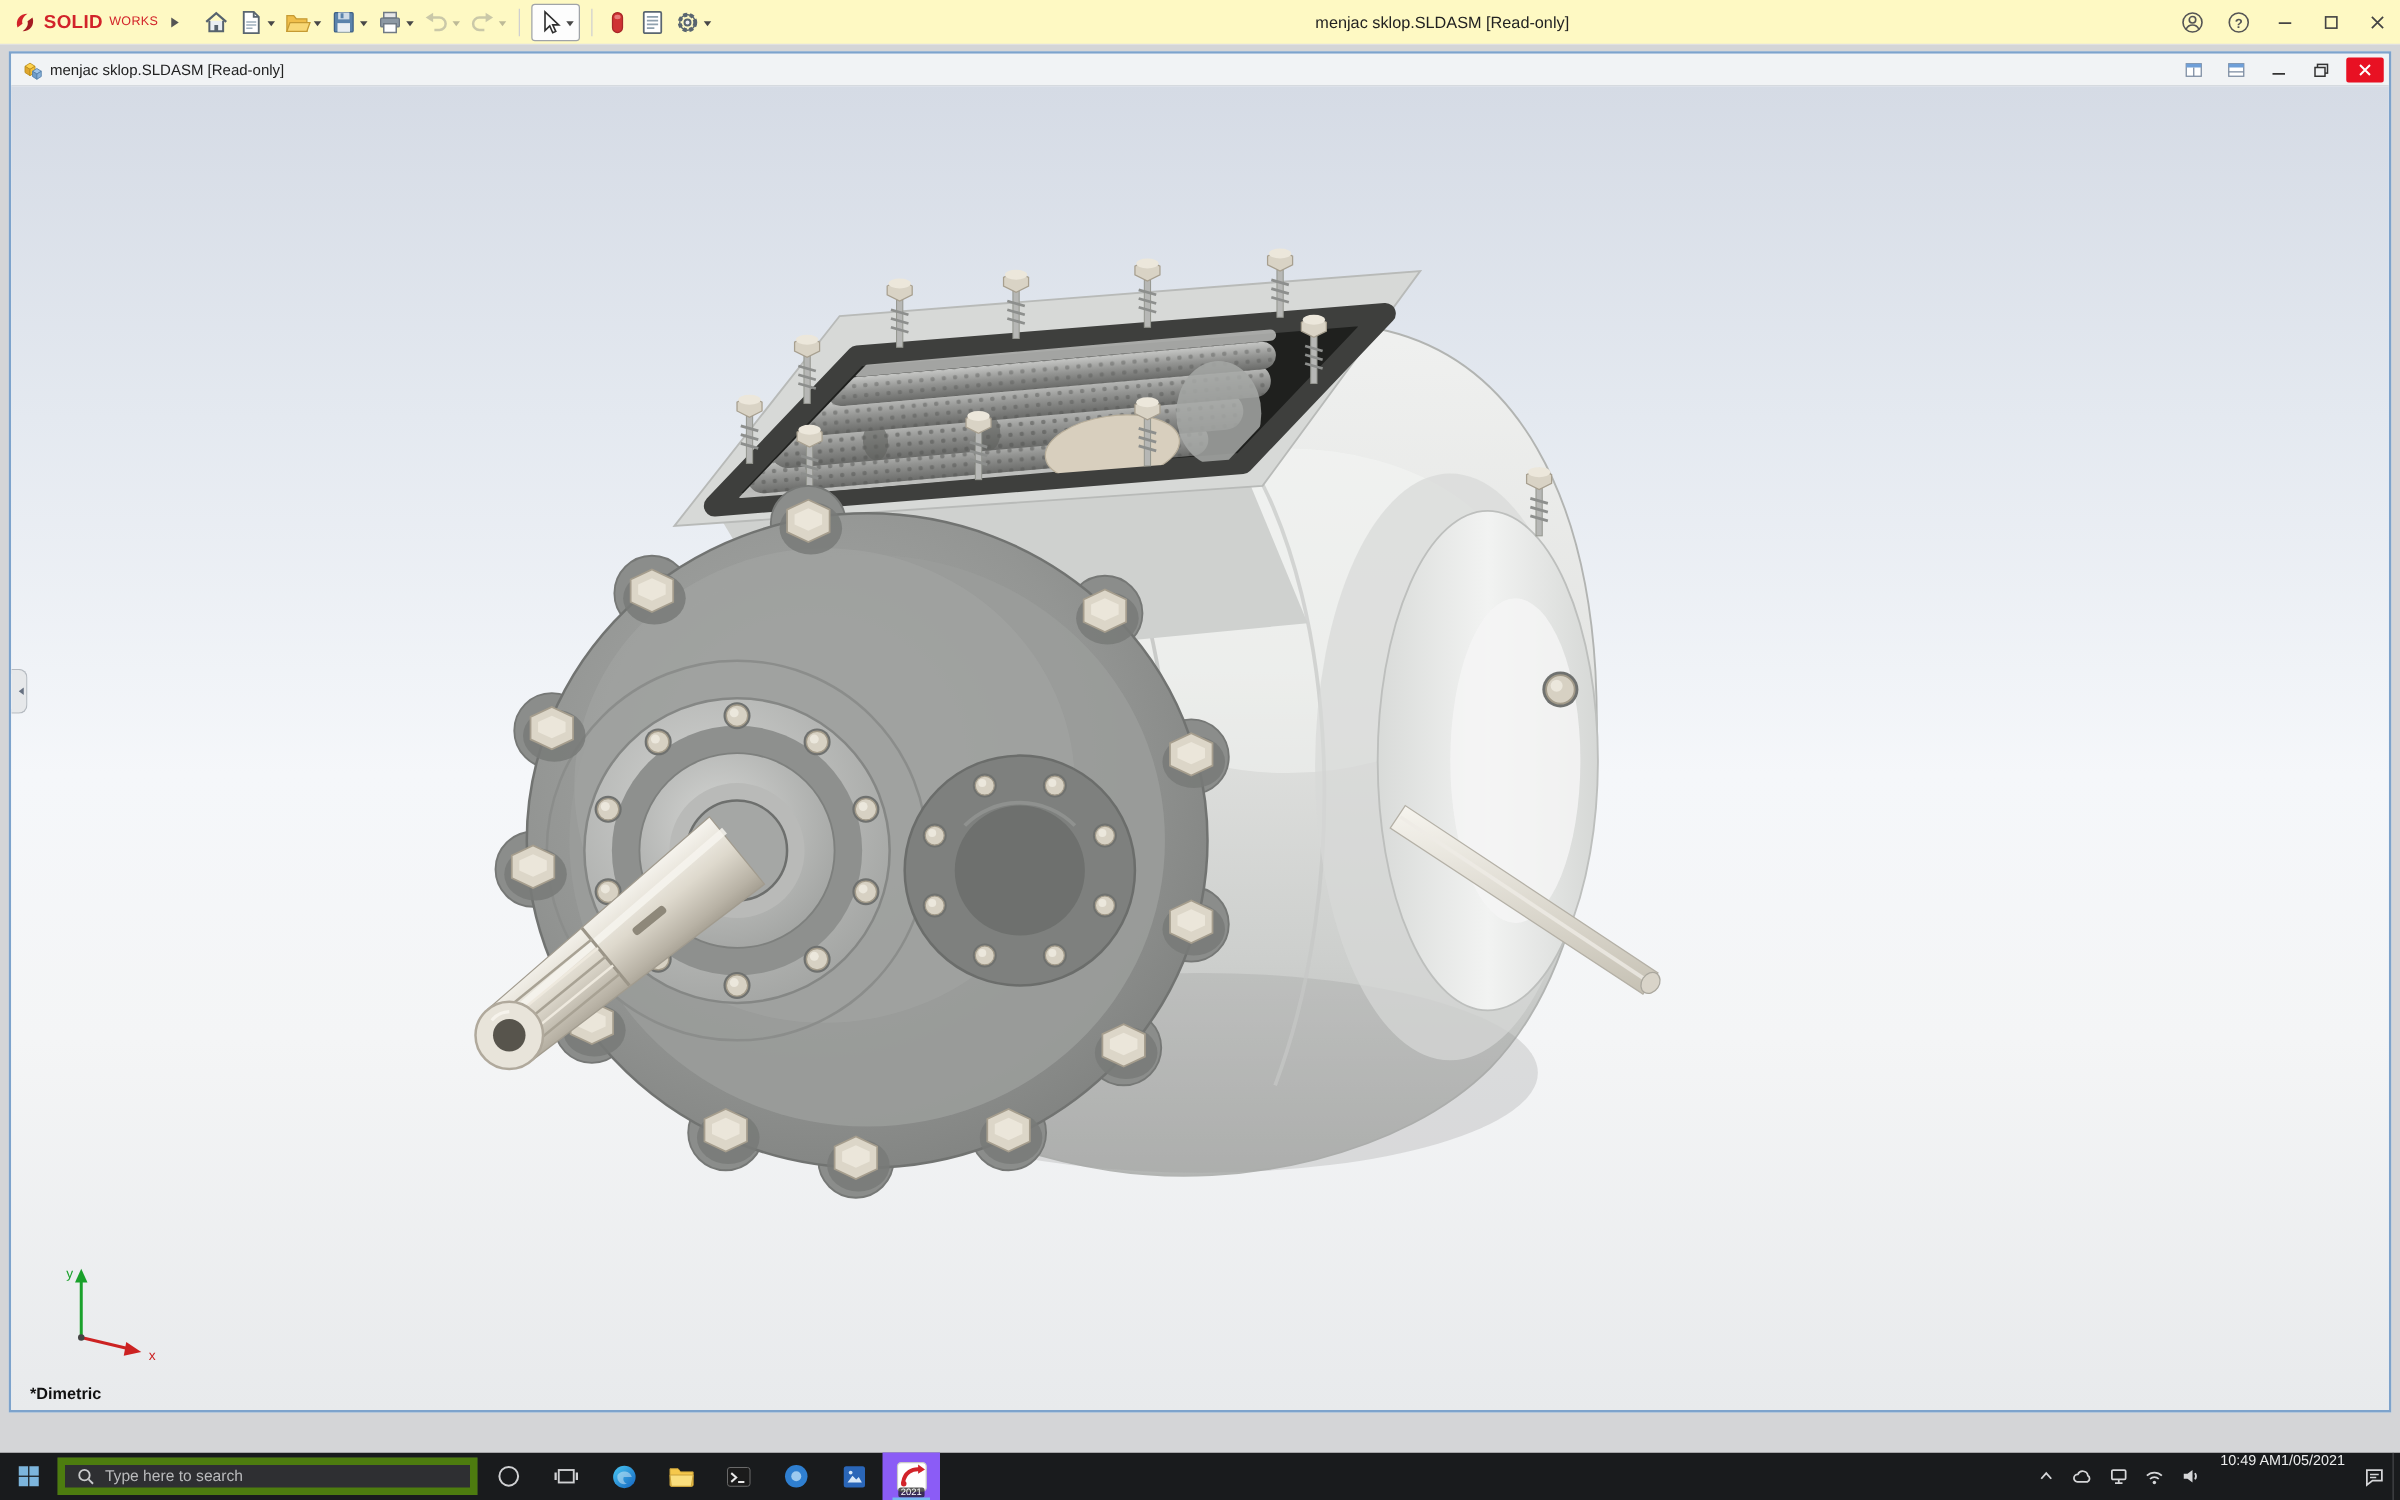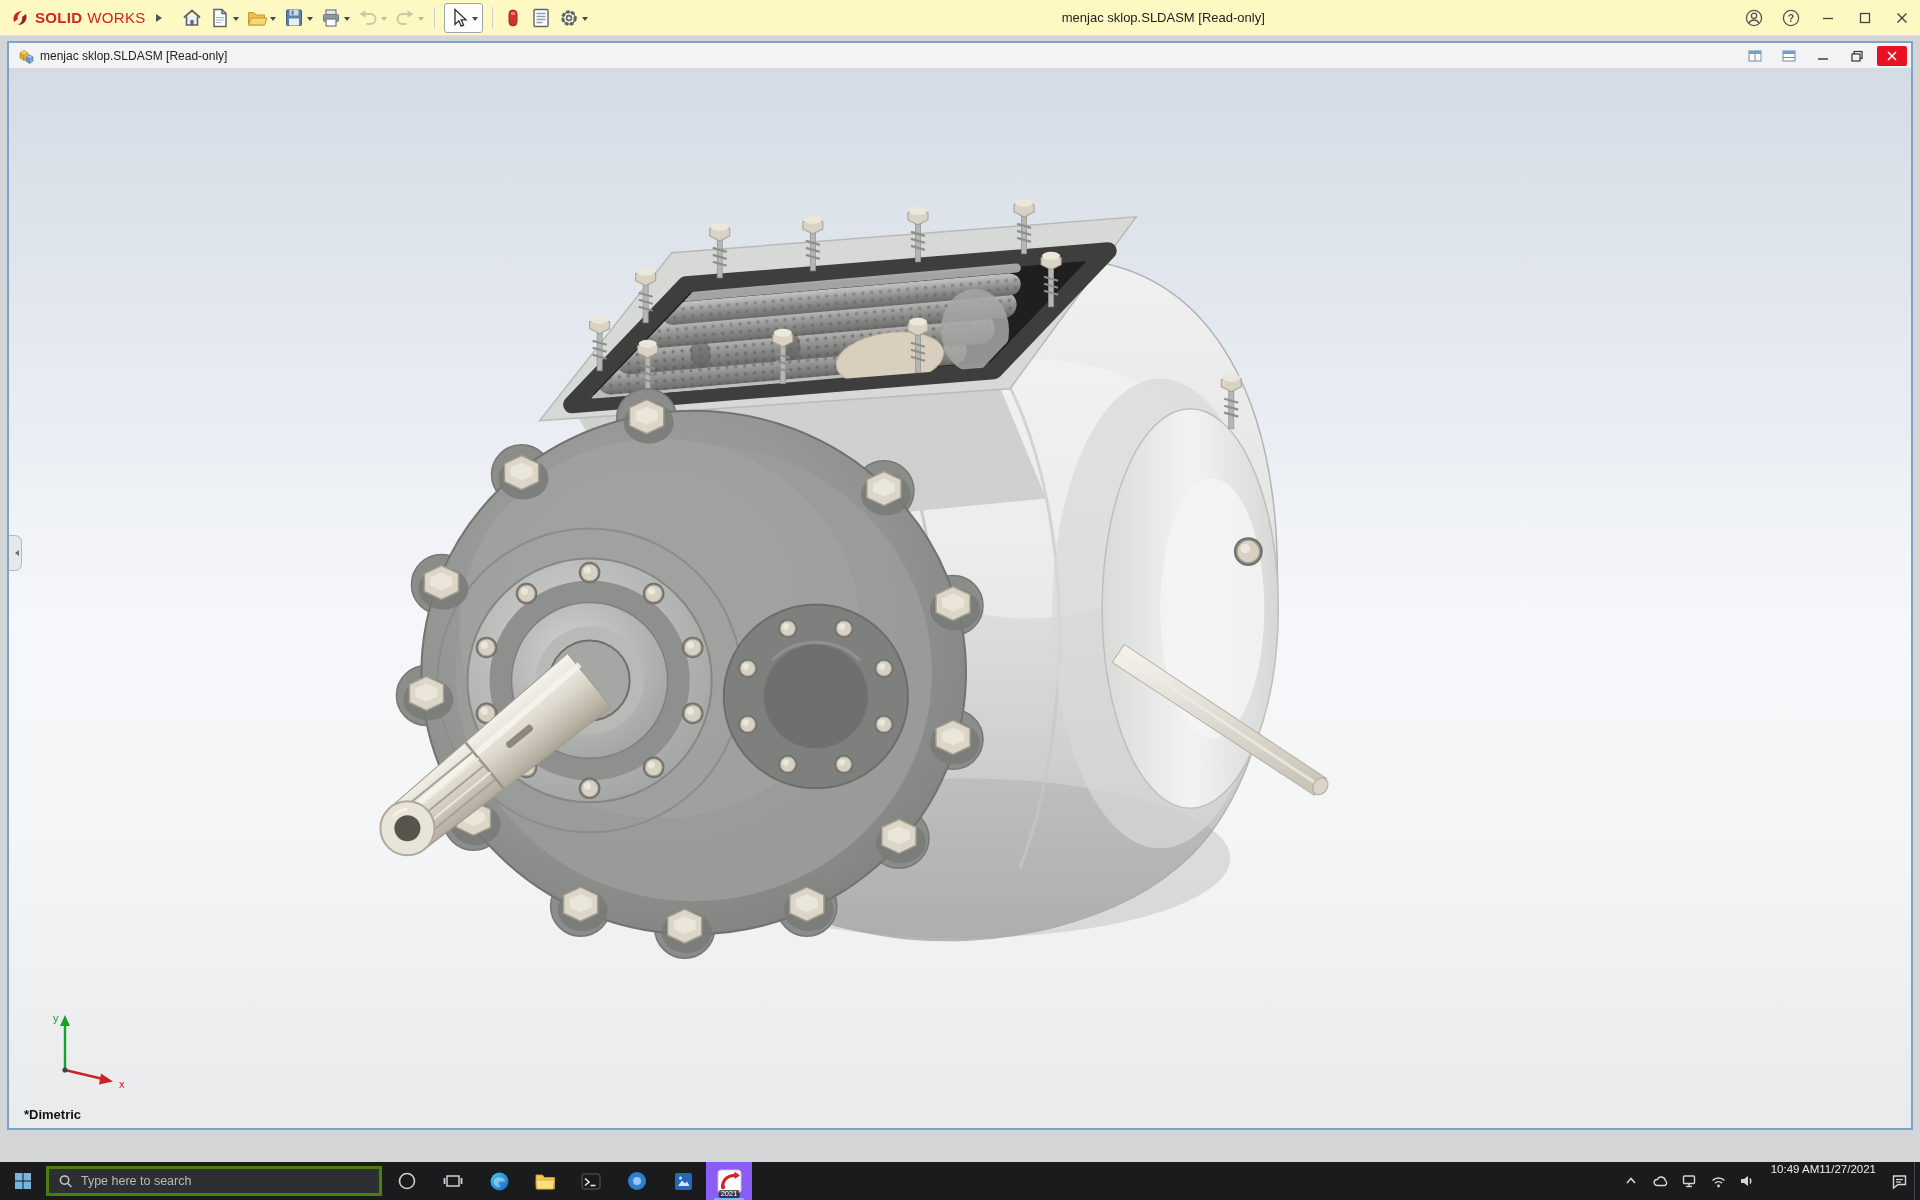--- a/index.html
+++ b/index.html
@@ -11,7 +11,7 @@
 #titlebar{height:36px;background:#fef9c3;display:flex;align-items:center;padding-left:10px;border-bottom:1px solid #e0e0e0;flex:0 0 auto}
 .brand{display:flex;align-items:center;gap:5px;margin-right:4px}
 .brand-bold{color:#d2232a;font-weight:bold;font-size:15px;letter-spacing:.3px}
-.brand-light{color:#d2232a;font-weight:normal;font-size:15px;letter-spacing:.3px}
+.brand-light{color:#d2232a;font-weight:normal;font-size:10px;letter-spacing:.3px}
 .expander{width:0;height:0;border:4px solid transparent;border-left:6px solid #555;margin:0 12px 0 6px}
 .tbbtn{height:28px;display:flex;align-items:center;padding:0 2px;border-radius:3px;margin:0 1px}
 .tbbtn svg{display:block}

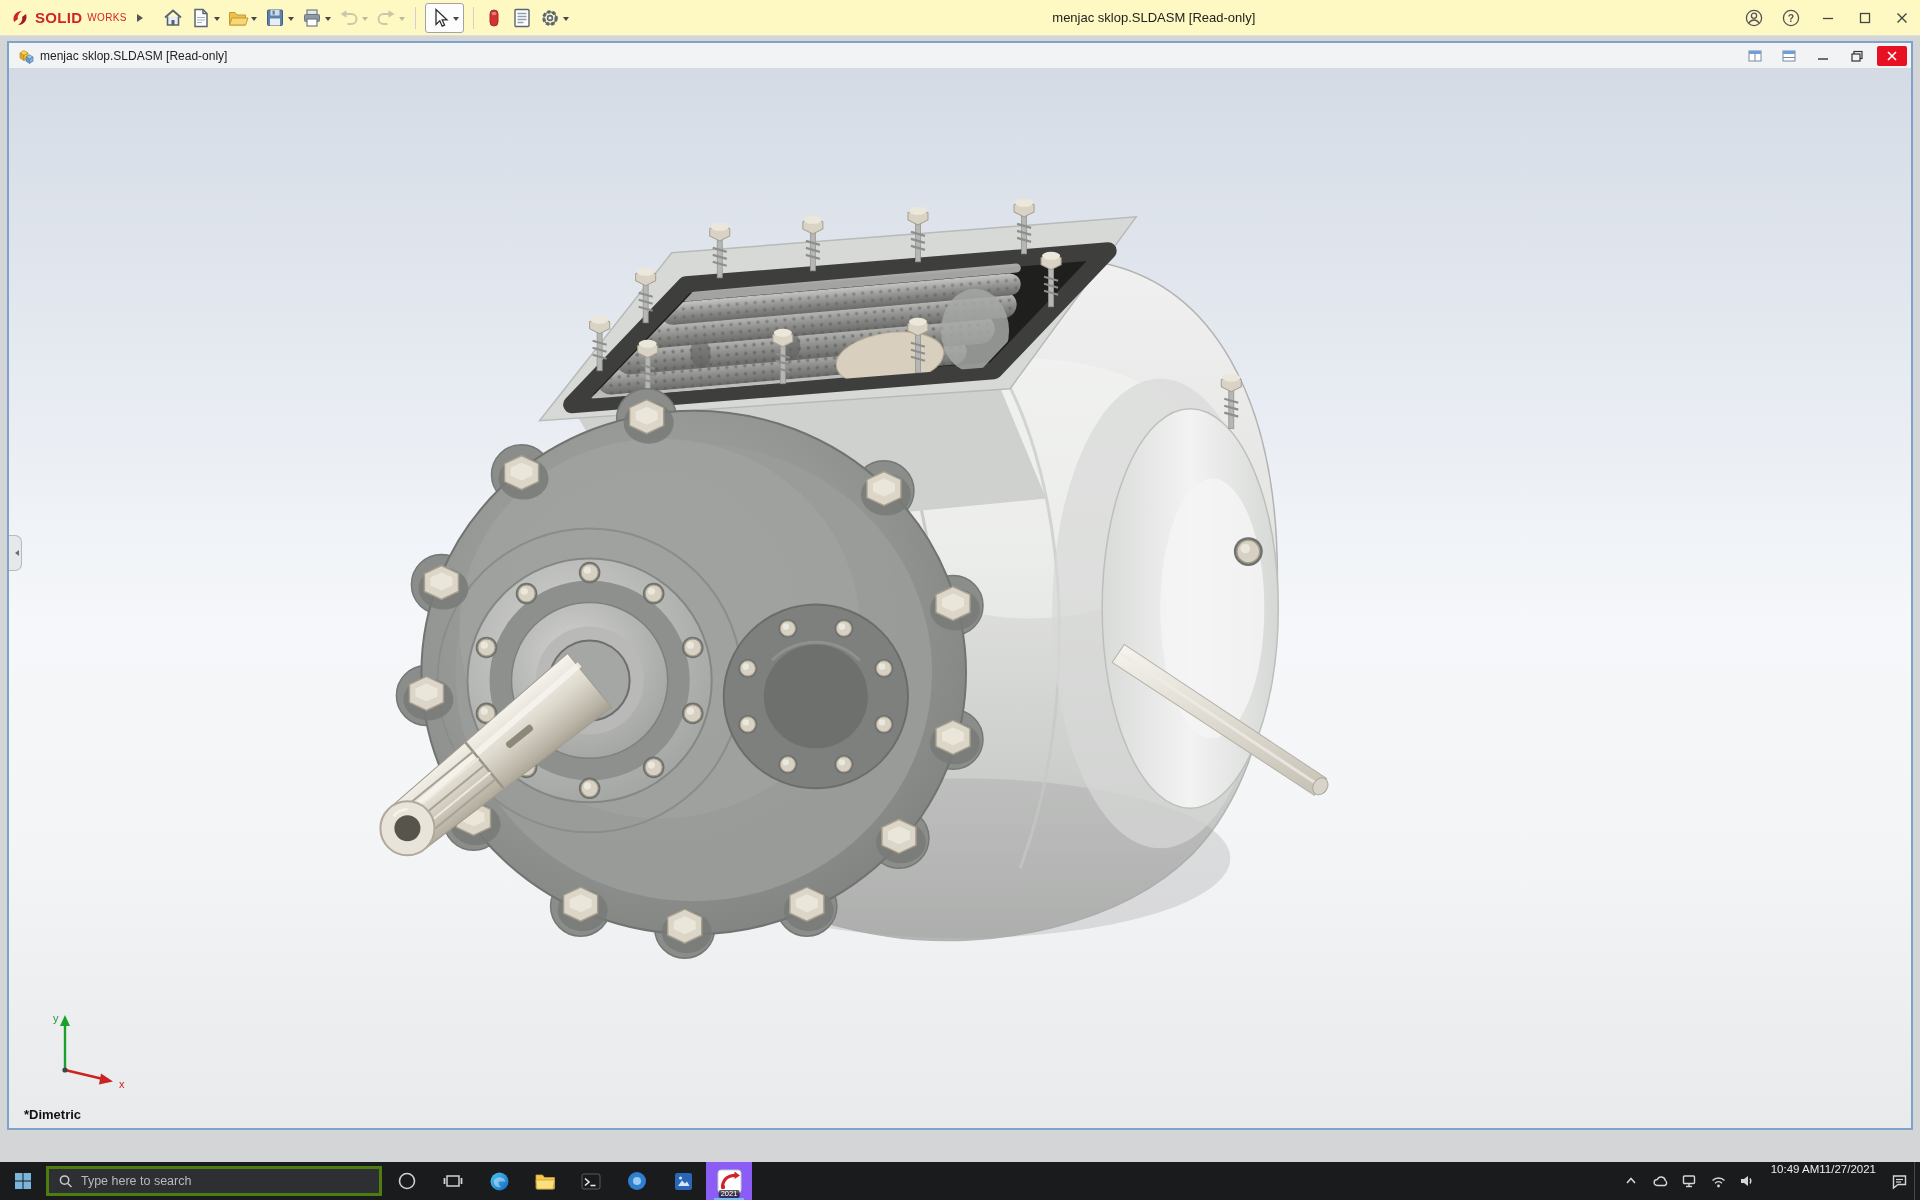--- a/index.html
+++ b/index.html
@@ -578,7 +578,7 @@
       </div>
       <div id="clock">
         <span>10:49 AM</span>
-        <span>11/27/2021</span>
+        <span>1/05/2021</span>
       </div>
       <div class="traybtn">
         <svg width="17" height="17" viewBox="0 0 17 17">

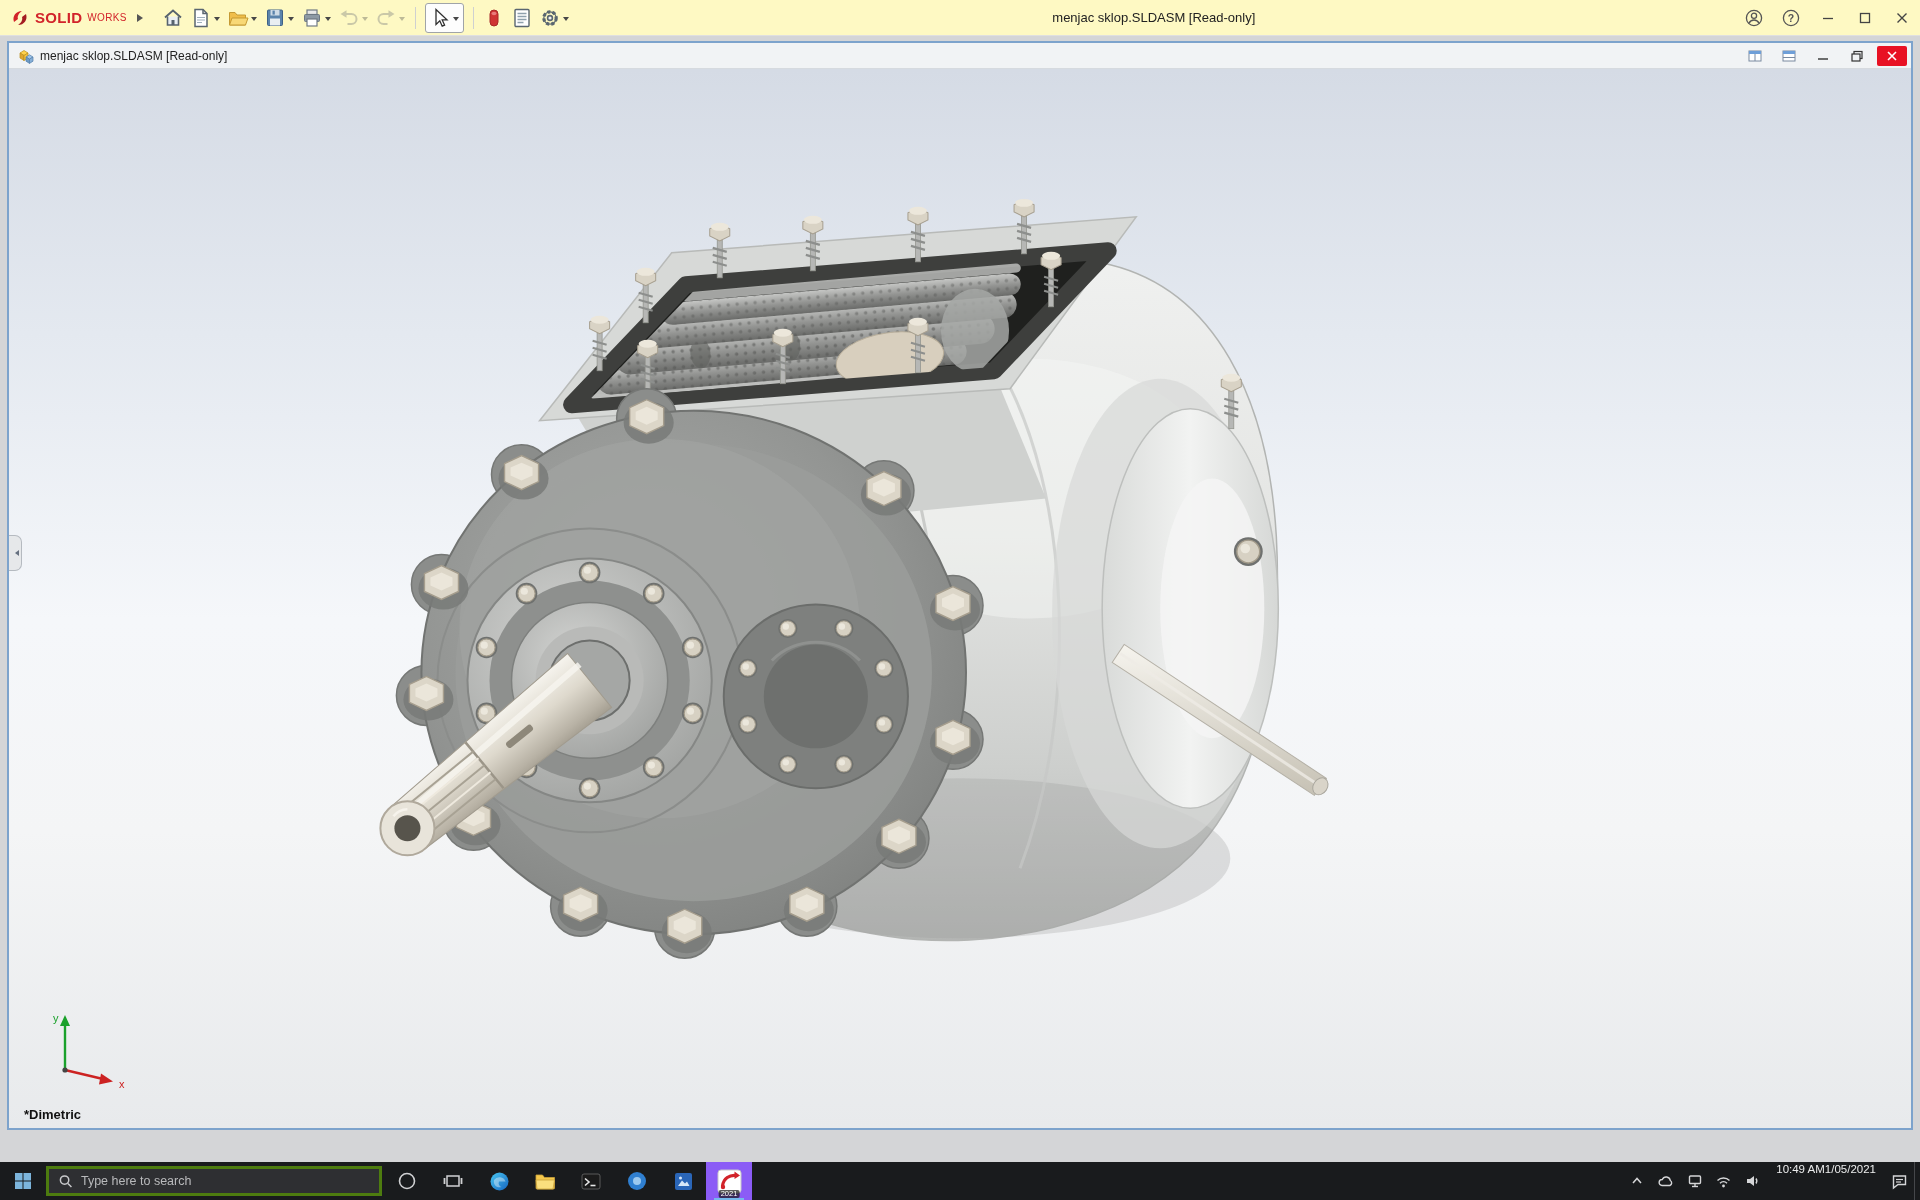--- a/index.html
+++ b/index.html
@@ -42,7 +42,7 @@
 
 #taskbar{height:38px;background:#191b1d;display:flex;align-items:stretch;flex:0 0 auto}
 .tkbtn{width:46px;display:flex;align-items:center;justify-content:center;position:relative;flex:0 0 auto}
-#search-box{width:336px;margin:4px 2px 4px 0;background:#2e2f32;border:3px solid #4d7c0f;display:flex;align-items:center;gap:8px;padding:0 10px;flex:0 0 auto}
+#search-box{width:336px;margin:4px 2px 4px 0;background:#2e2f32;border:6px solid #4d7c0f;display:flex;align-items:center;gap:8px;padding:0 10px;flex:0 0 auto}
 #search-box input{background:transparent;border:none;outline:none;color:#c9cacc;font-size:12.5px;width:100%;font-family:inherit}
 #search-box input::placeholder{color:#b9babc}
 .sw-active{background:#8b5cf6}

